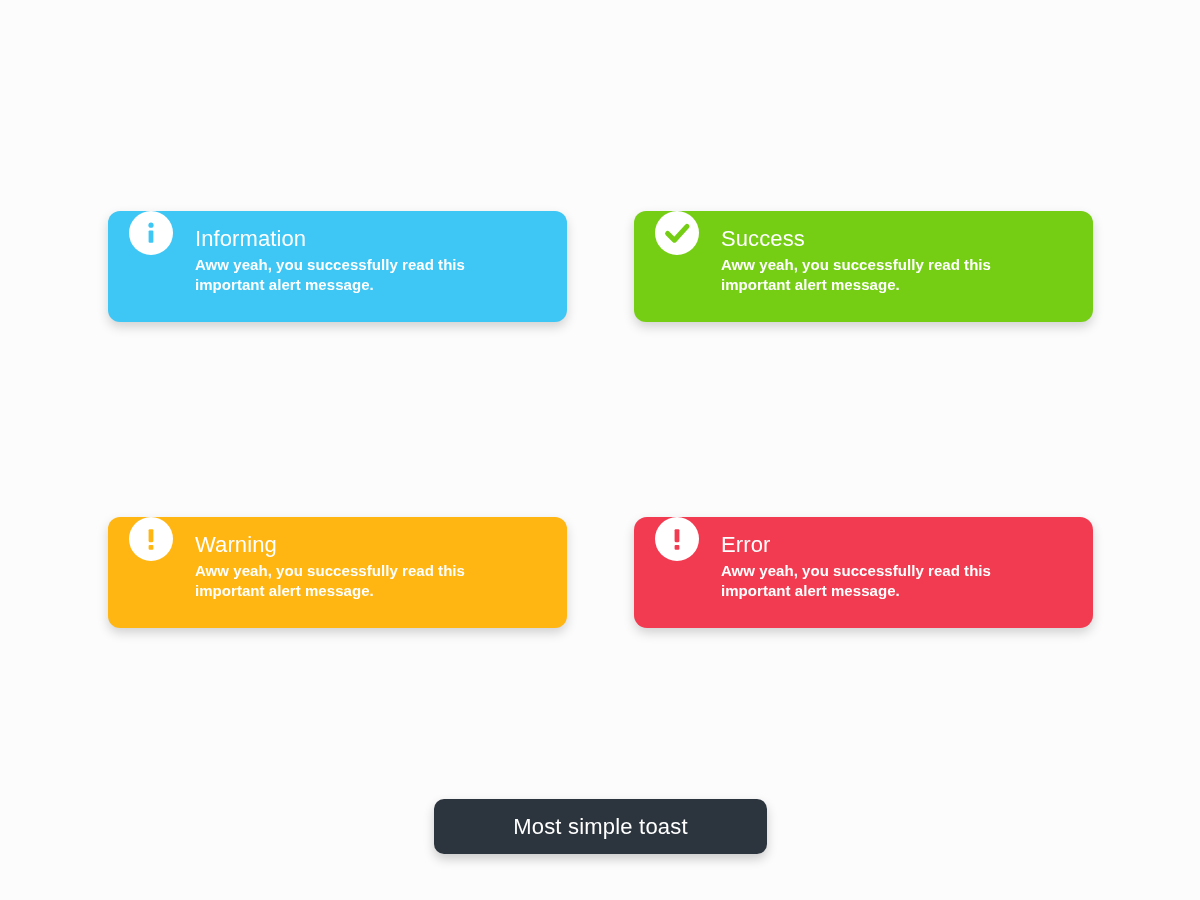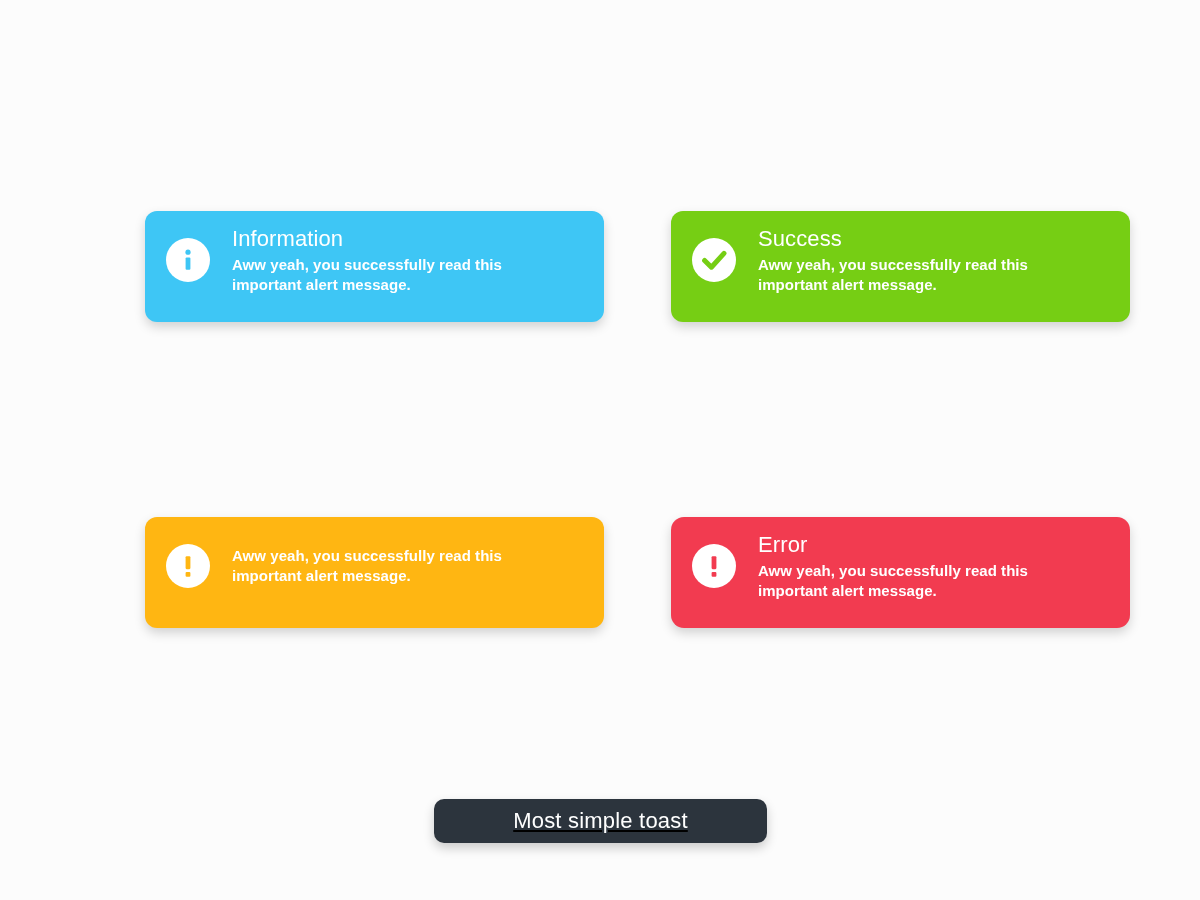--- a/index.html
+++ b/index.html
@@ -30,10 +30,8 @@
     border-radius: 12px;
     box-sizing: border-box;
     display: flex;
-    align-items: center;
     padding: 0 18px 14px 21px;
     box-shadow: 0 5px 11px rgba(0, 0, 0, 0.17);
-    margin-left: 37px;
   }
 
   .toast-info    { left: 108px; top: 211px; background: #3ec6f5; }

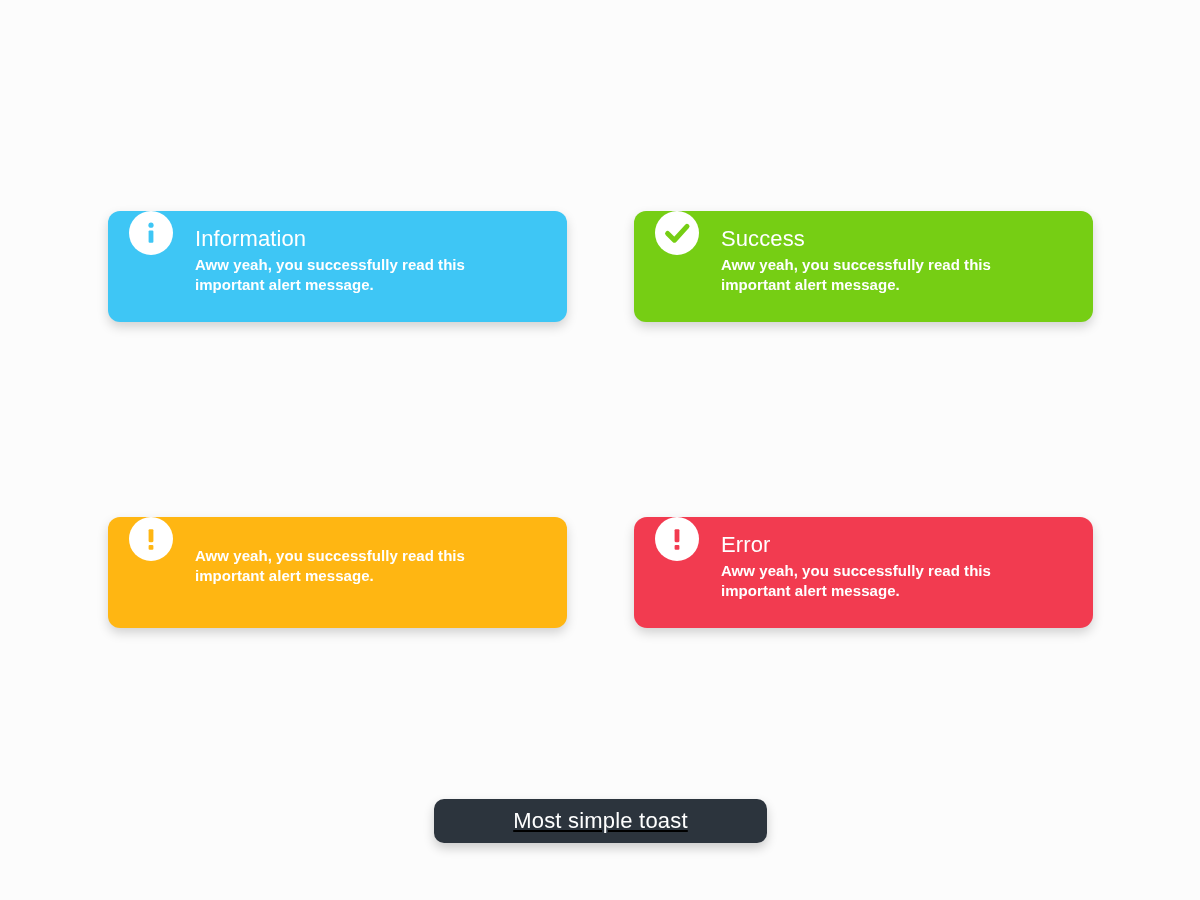--- a/index.html
+++ b/index.html
@@ -140,6 +140,7 @@
       </svg>
     </span>
     <div class="toast-text">
+      <div class="toast-title">Warning</div>
       <div class="toast-message">Aww yeah, you successfully read this important alert message.</div>
     </div>
   </div>

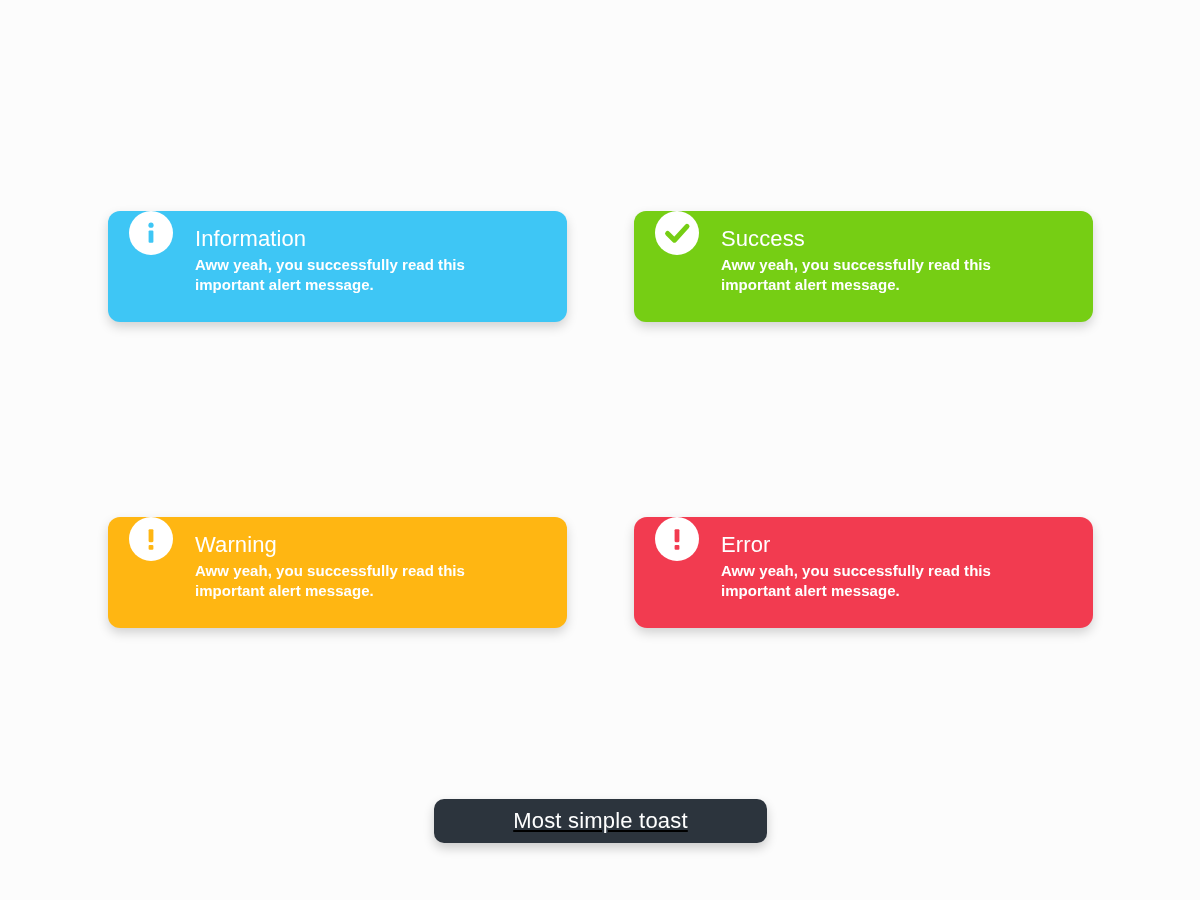--- a/index.html
+++ b/index.html
@@ -84,14 +84,13 @@
     left: 434px;
     top: 799px;
     width: 333px;
-    height: 44px;
+    height: 55px;
     border-radius: 10px;
     background: #2c343d;
     display: flex;
     align-items: center;
     justify-content: center;
     box-shadow: 0 5px 11px rgba(0, 0, 0, 0.2);
-    text-decoration: underline;
   }
   .simple-toast-label {
     color: #ffffff;

